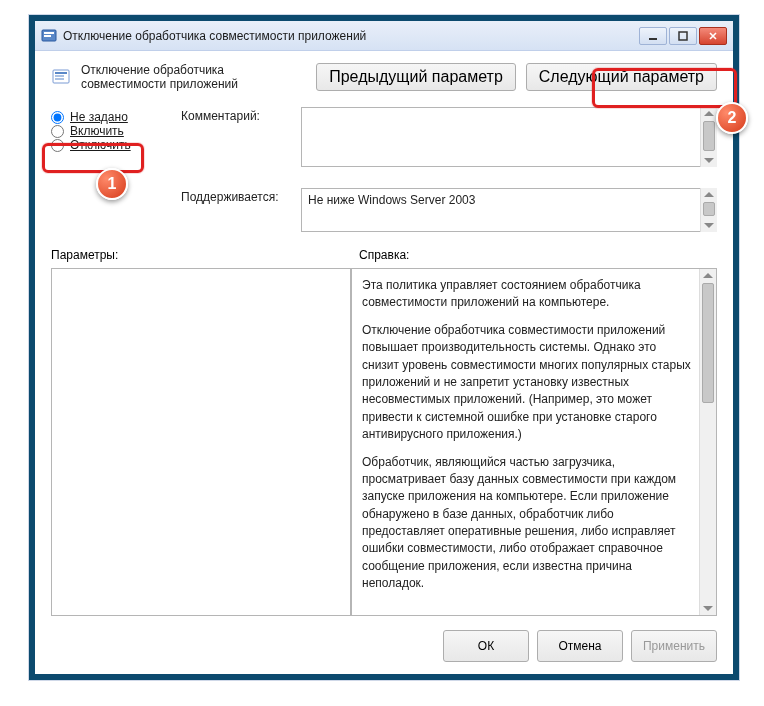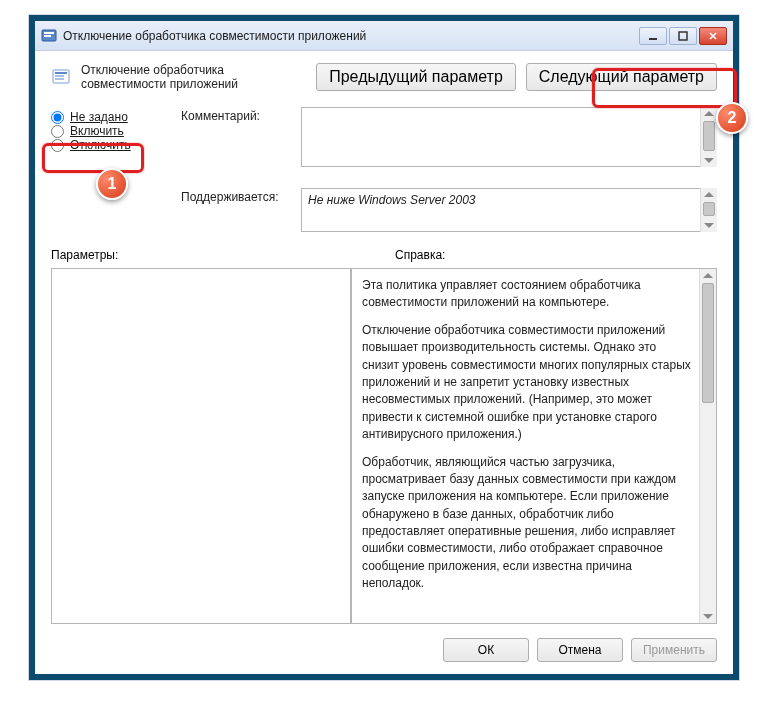--- a/index.html
+++ b/index.html
@@ -117,7 +117,6 @@
     padding: 4px 6px;
     color: #222;
     position: relative;
-    font-style: italic;
   }
   .lower {
     flex: 1;

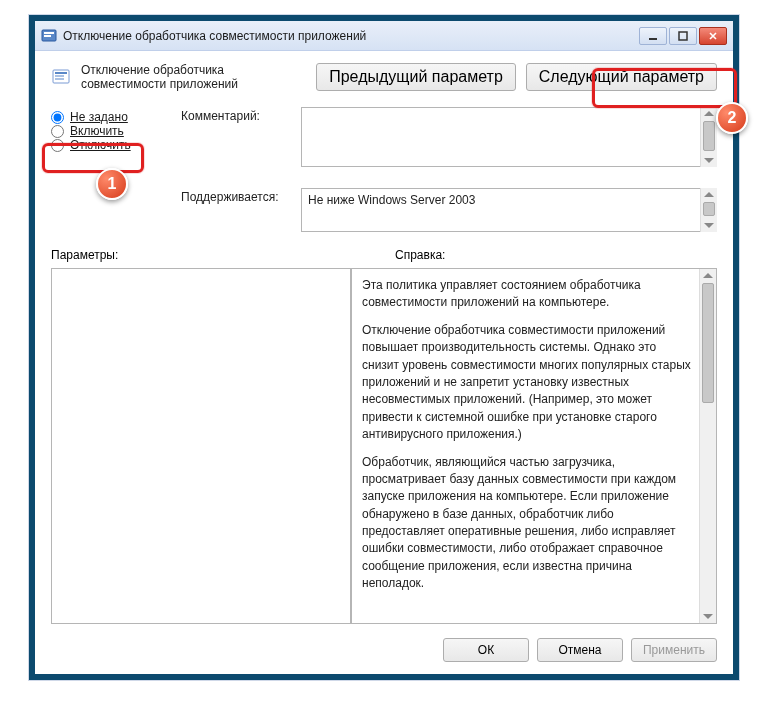--- a/index.html
+++ b/index.html
@@ -125,7 +125,6 @@
   .labels-row {
     display: flex;
     margin-bottom: 6px;
-    gap: 36px;
   }
   .labels-row .left-lbl { width: 308px; }
   .panels {

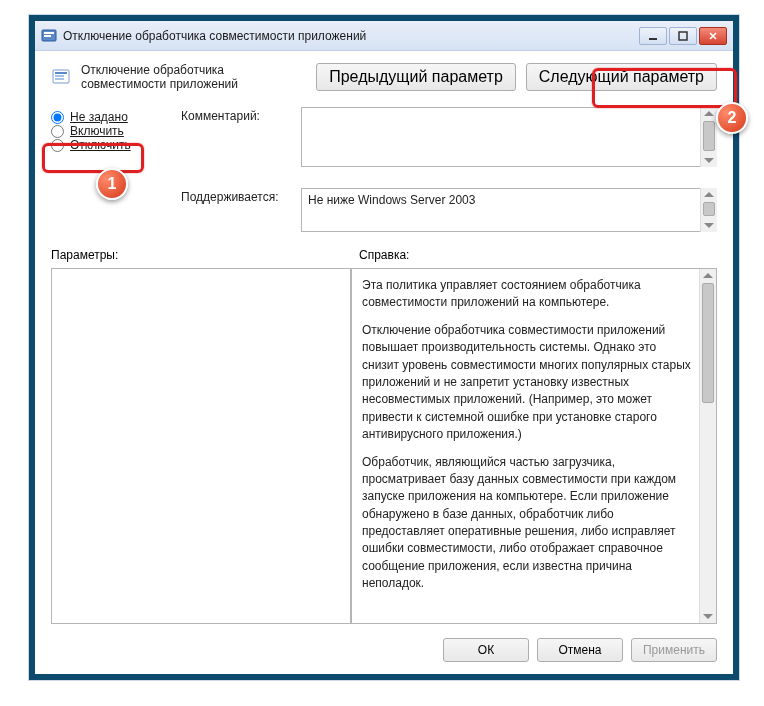--- a/index.html
+++ b/index.html
@@ -154,7 +154,7 @@
     padding-top: 14px;
   }
   .stdbtn {
-    width: 86px; height: 24px;
+    width: 86px; height: 32px;
     border: 1px solid #adadad;
     background: linear-gradient(to bottom, #f6f6f6, #e8e8e8);
     border-radius: 3px;

